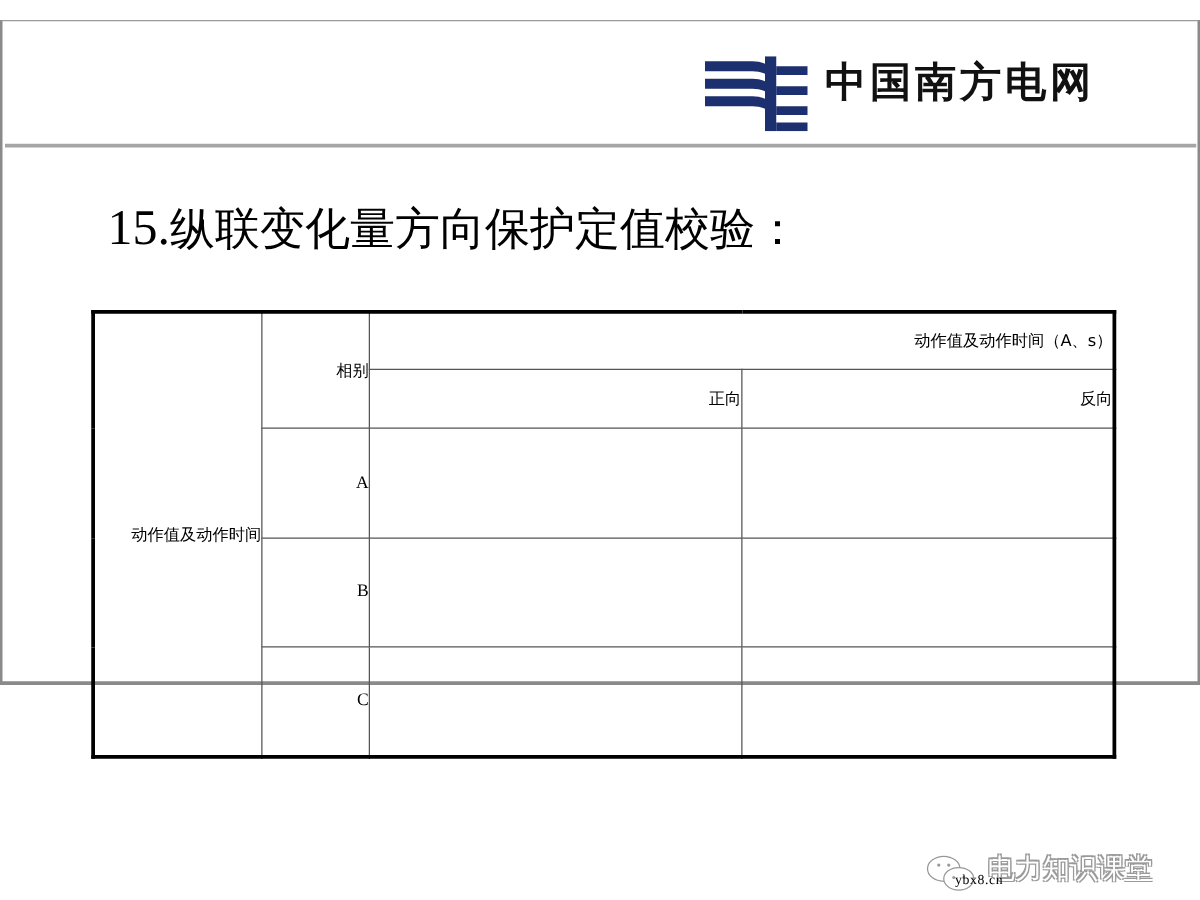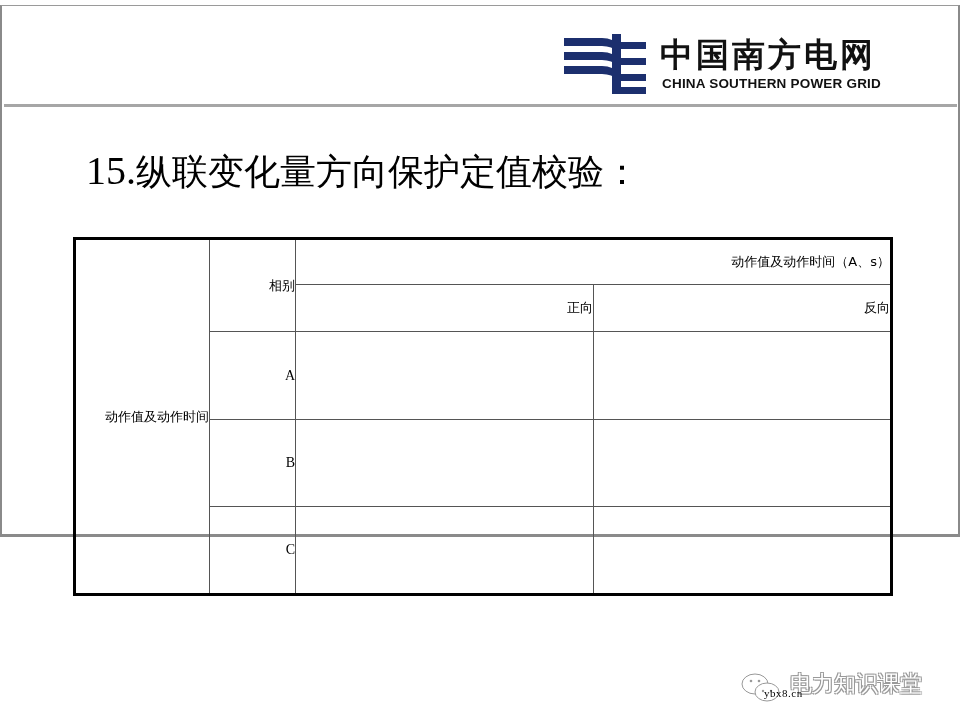--- a/index.html
+++ b/index.html
@@ -5,7 +5,7 @@
   html, body { margin:0; padding:0; }
   body { width:960px; height:720px; background:#ffffff; position:relative; overflow:hidden;
          font-family:"DejaVu Sans", sans-serif; }
-  .slide { position:absolute; left:0; top:5px; width:960px; height:532px; box-sizing:border-box;
+  .slide { position:absolute; left:0; top:16px; width:960px; height:532px; box-sizing:border-box;
            border-left:2px solid #8a8a8a; border-top:1px solid #9a9a9a; border-right:2px solid #8a8a8a; border-bottom:3px solid #8a8a8a; }
   .hdr-line { position:absolute; left:2px; top:98px; width:953px; height:3px; background:#a6a6a6; }
   .logo { position:absolute; left:560px; top:28px; width:360px; height:62px; }

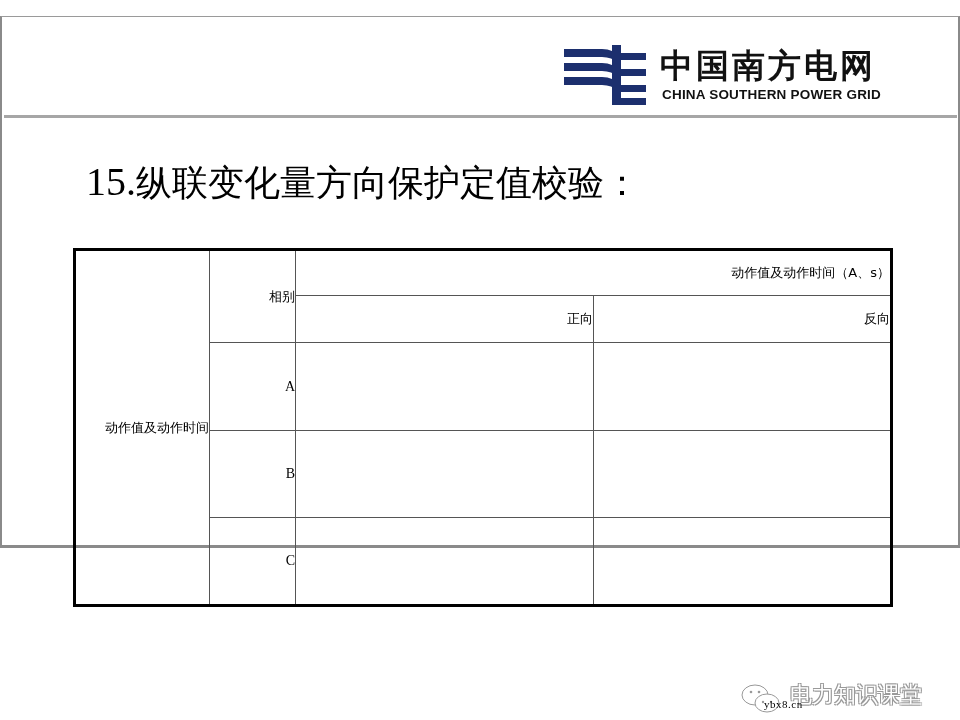--- a/index.html
+++ b/index.html
@@ -49,7 +49,6 @@
       </g>
     </svg>
     <div class="logo-cn">中国南方电网</div>
-    <div class="logo-en">CHINA SOUTHERN POWER GRID</div>
   </div>
 
   <div class="title">

